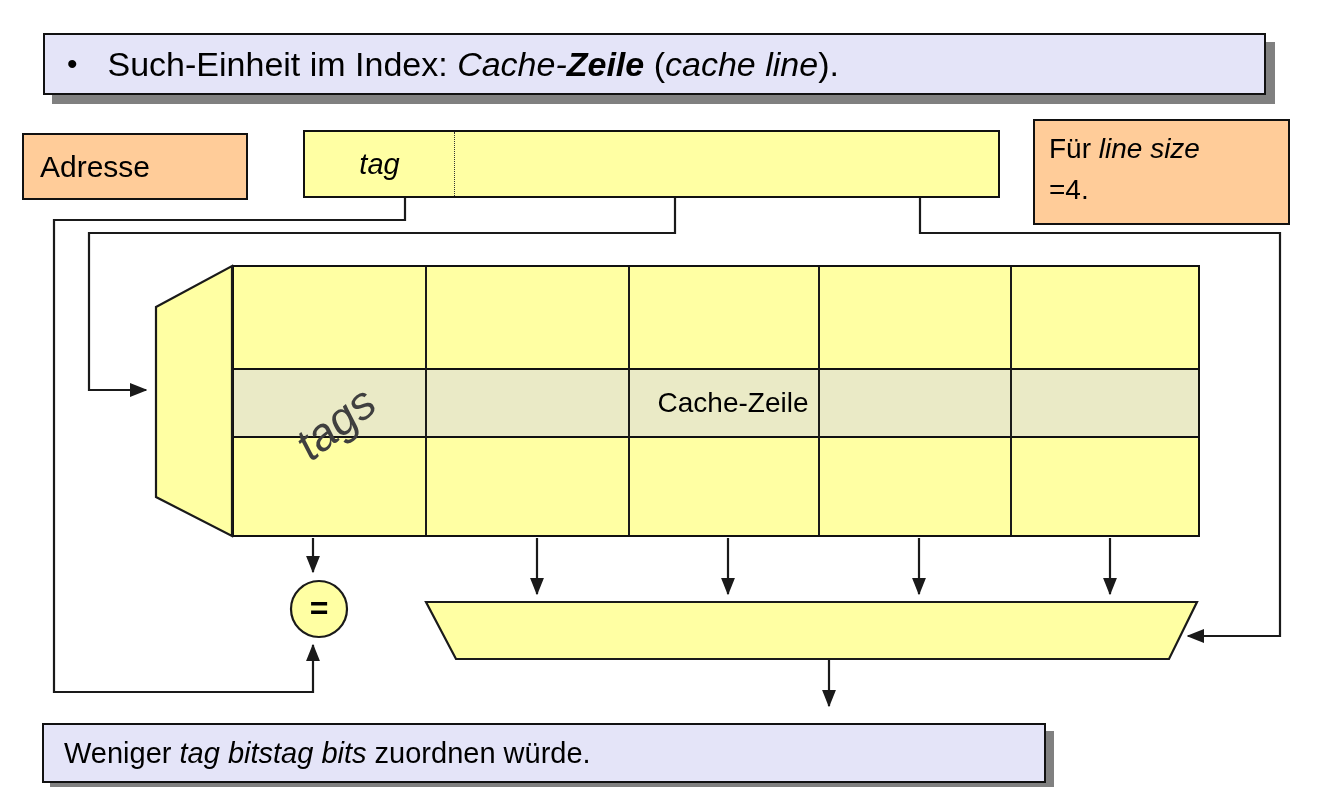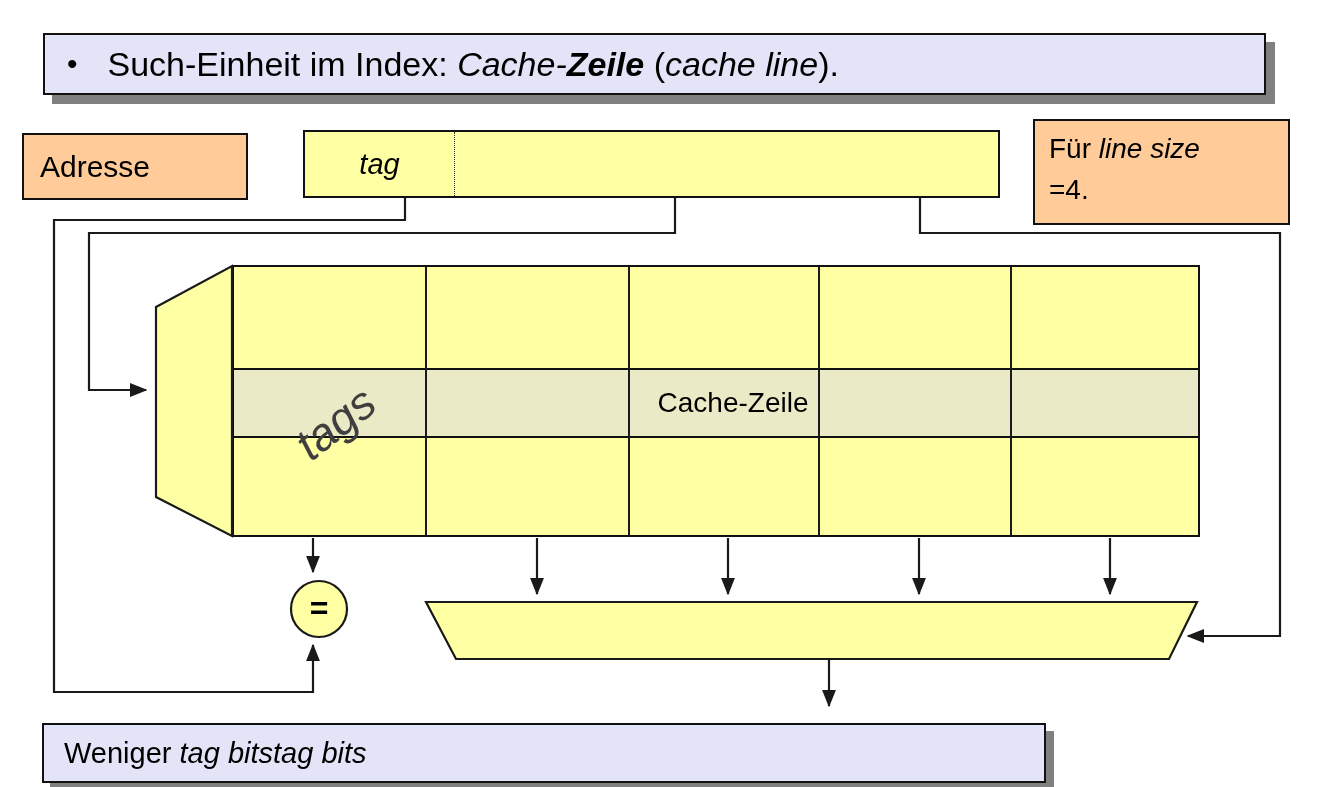--- a/index.html
+++ b/index.html
@@ -144,6 +144,7 @@
     <span>Weniger </span>
     <span class="i">tag bits</span>
     <span class="i">tag bits</span>
+    <span> zuordnen würde.</span>
   </div>
 
 </div>

